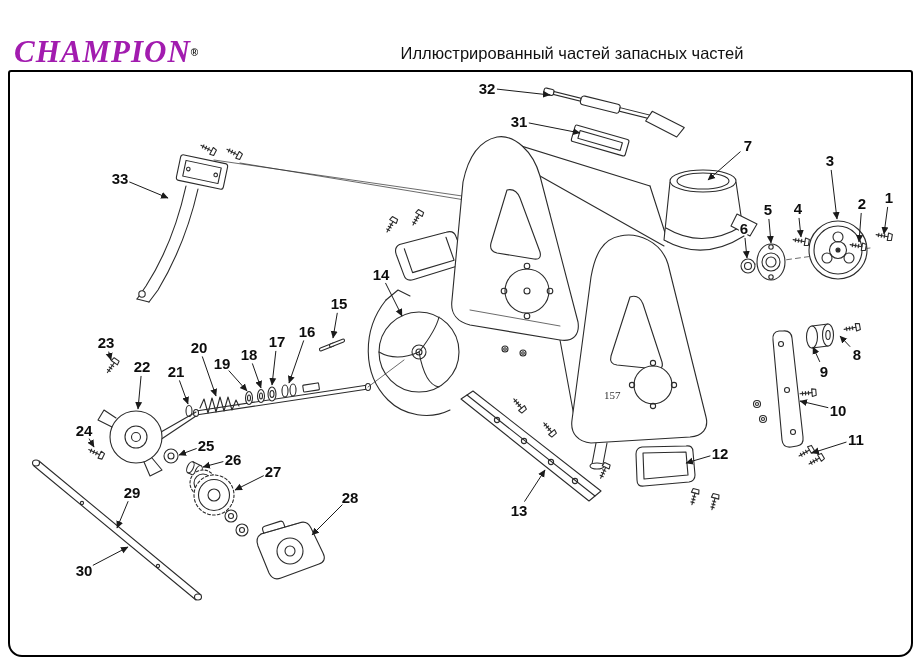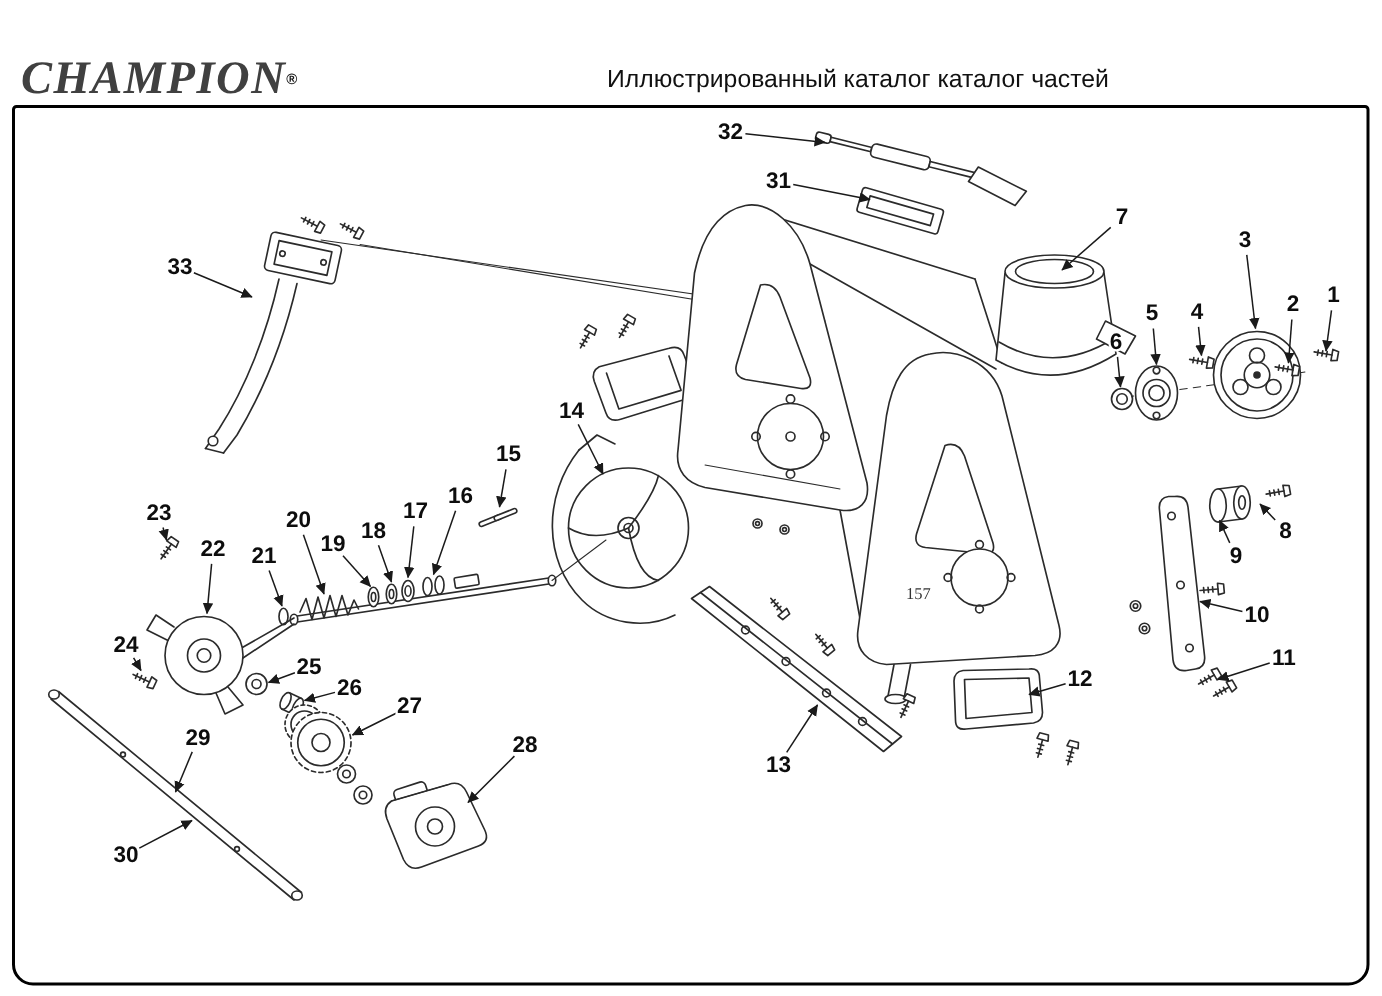--- a/index.html
+++ b/index.html
@@ -19,7 +19,7 @@
   .logo { width:225px; line-height:1; padding-bottom:1px; }
   .brand {
     font-family:"Liberation Serif", serif; font-weight:700; font-style:italic;
-    font-size:31px; letter-spacing:1px; color:#404040;
+    font-size:31px; letter-spacing:1px; color:#a21caf;
   }
   .reg { font-size:10px; vertical-align:super; font-weight:700; }
   .tagline {

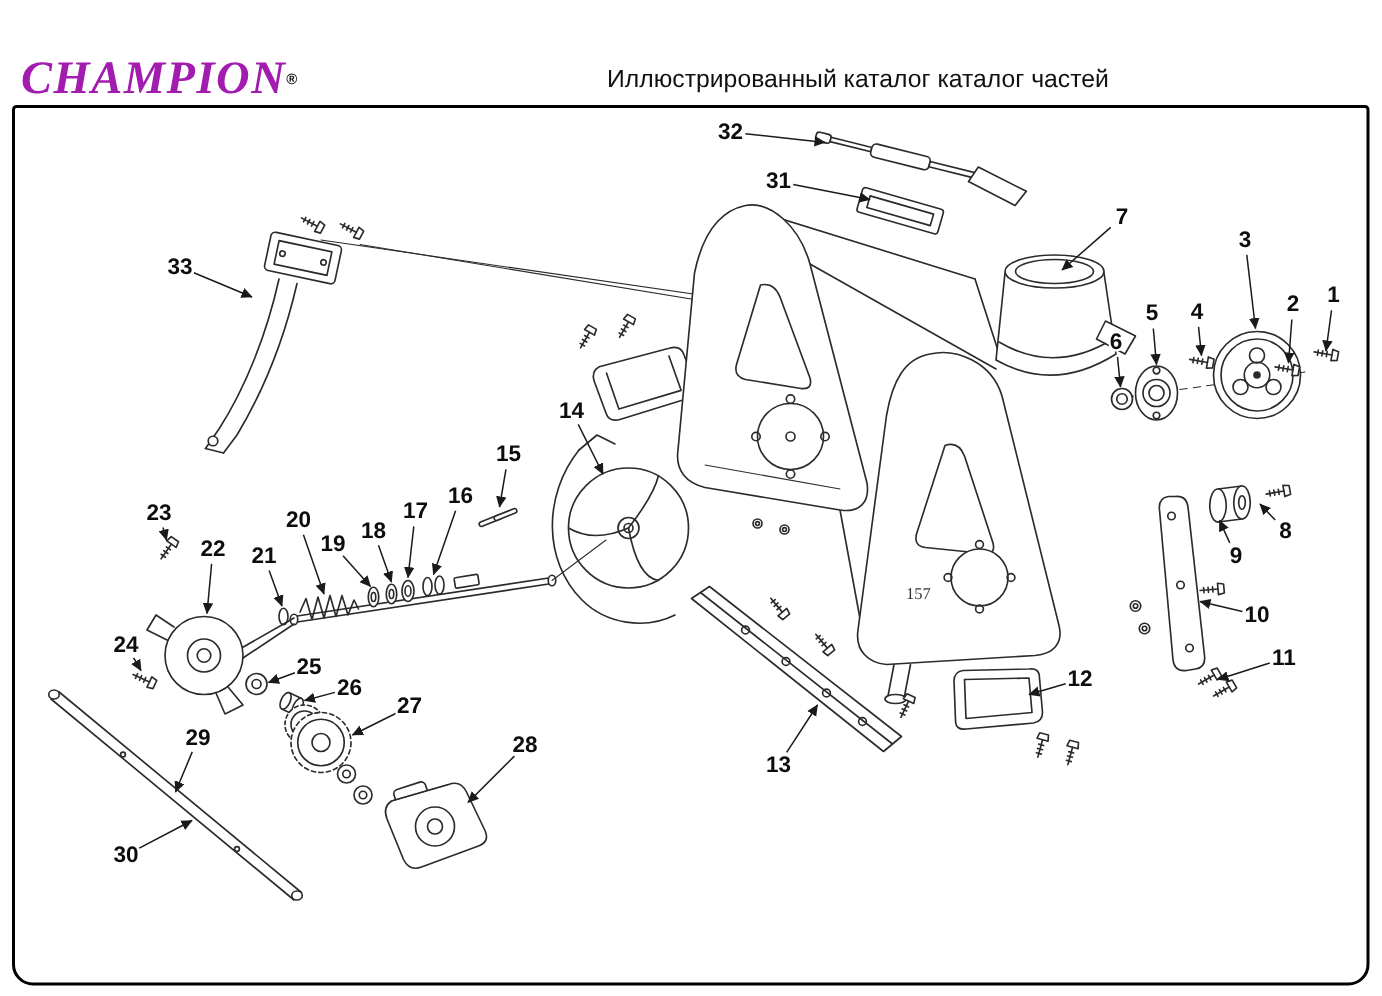--- a/index.html
+++ b/index.html
@@ -55,7 +55,7 @@
         <span class="brand">CHAMPION</span><span class="reg">®</span>
       </div>
     </div>
-    <div class="title">Иллюстрированный каталог каталог частей</div>
+    <div class="title">Иллюстрированный частей запасных частей</div>
   </div>
 
   <div class="frame"></div>

